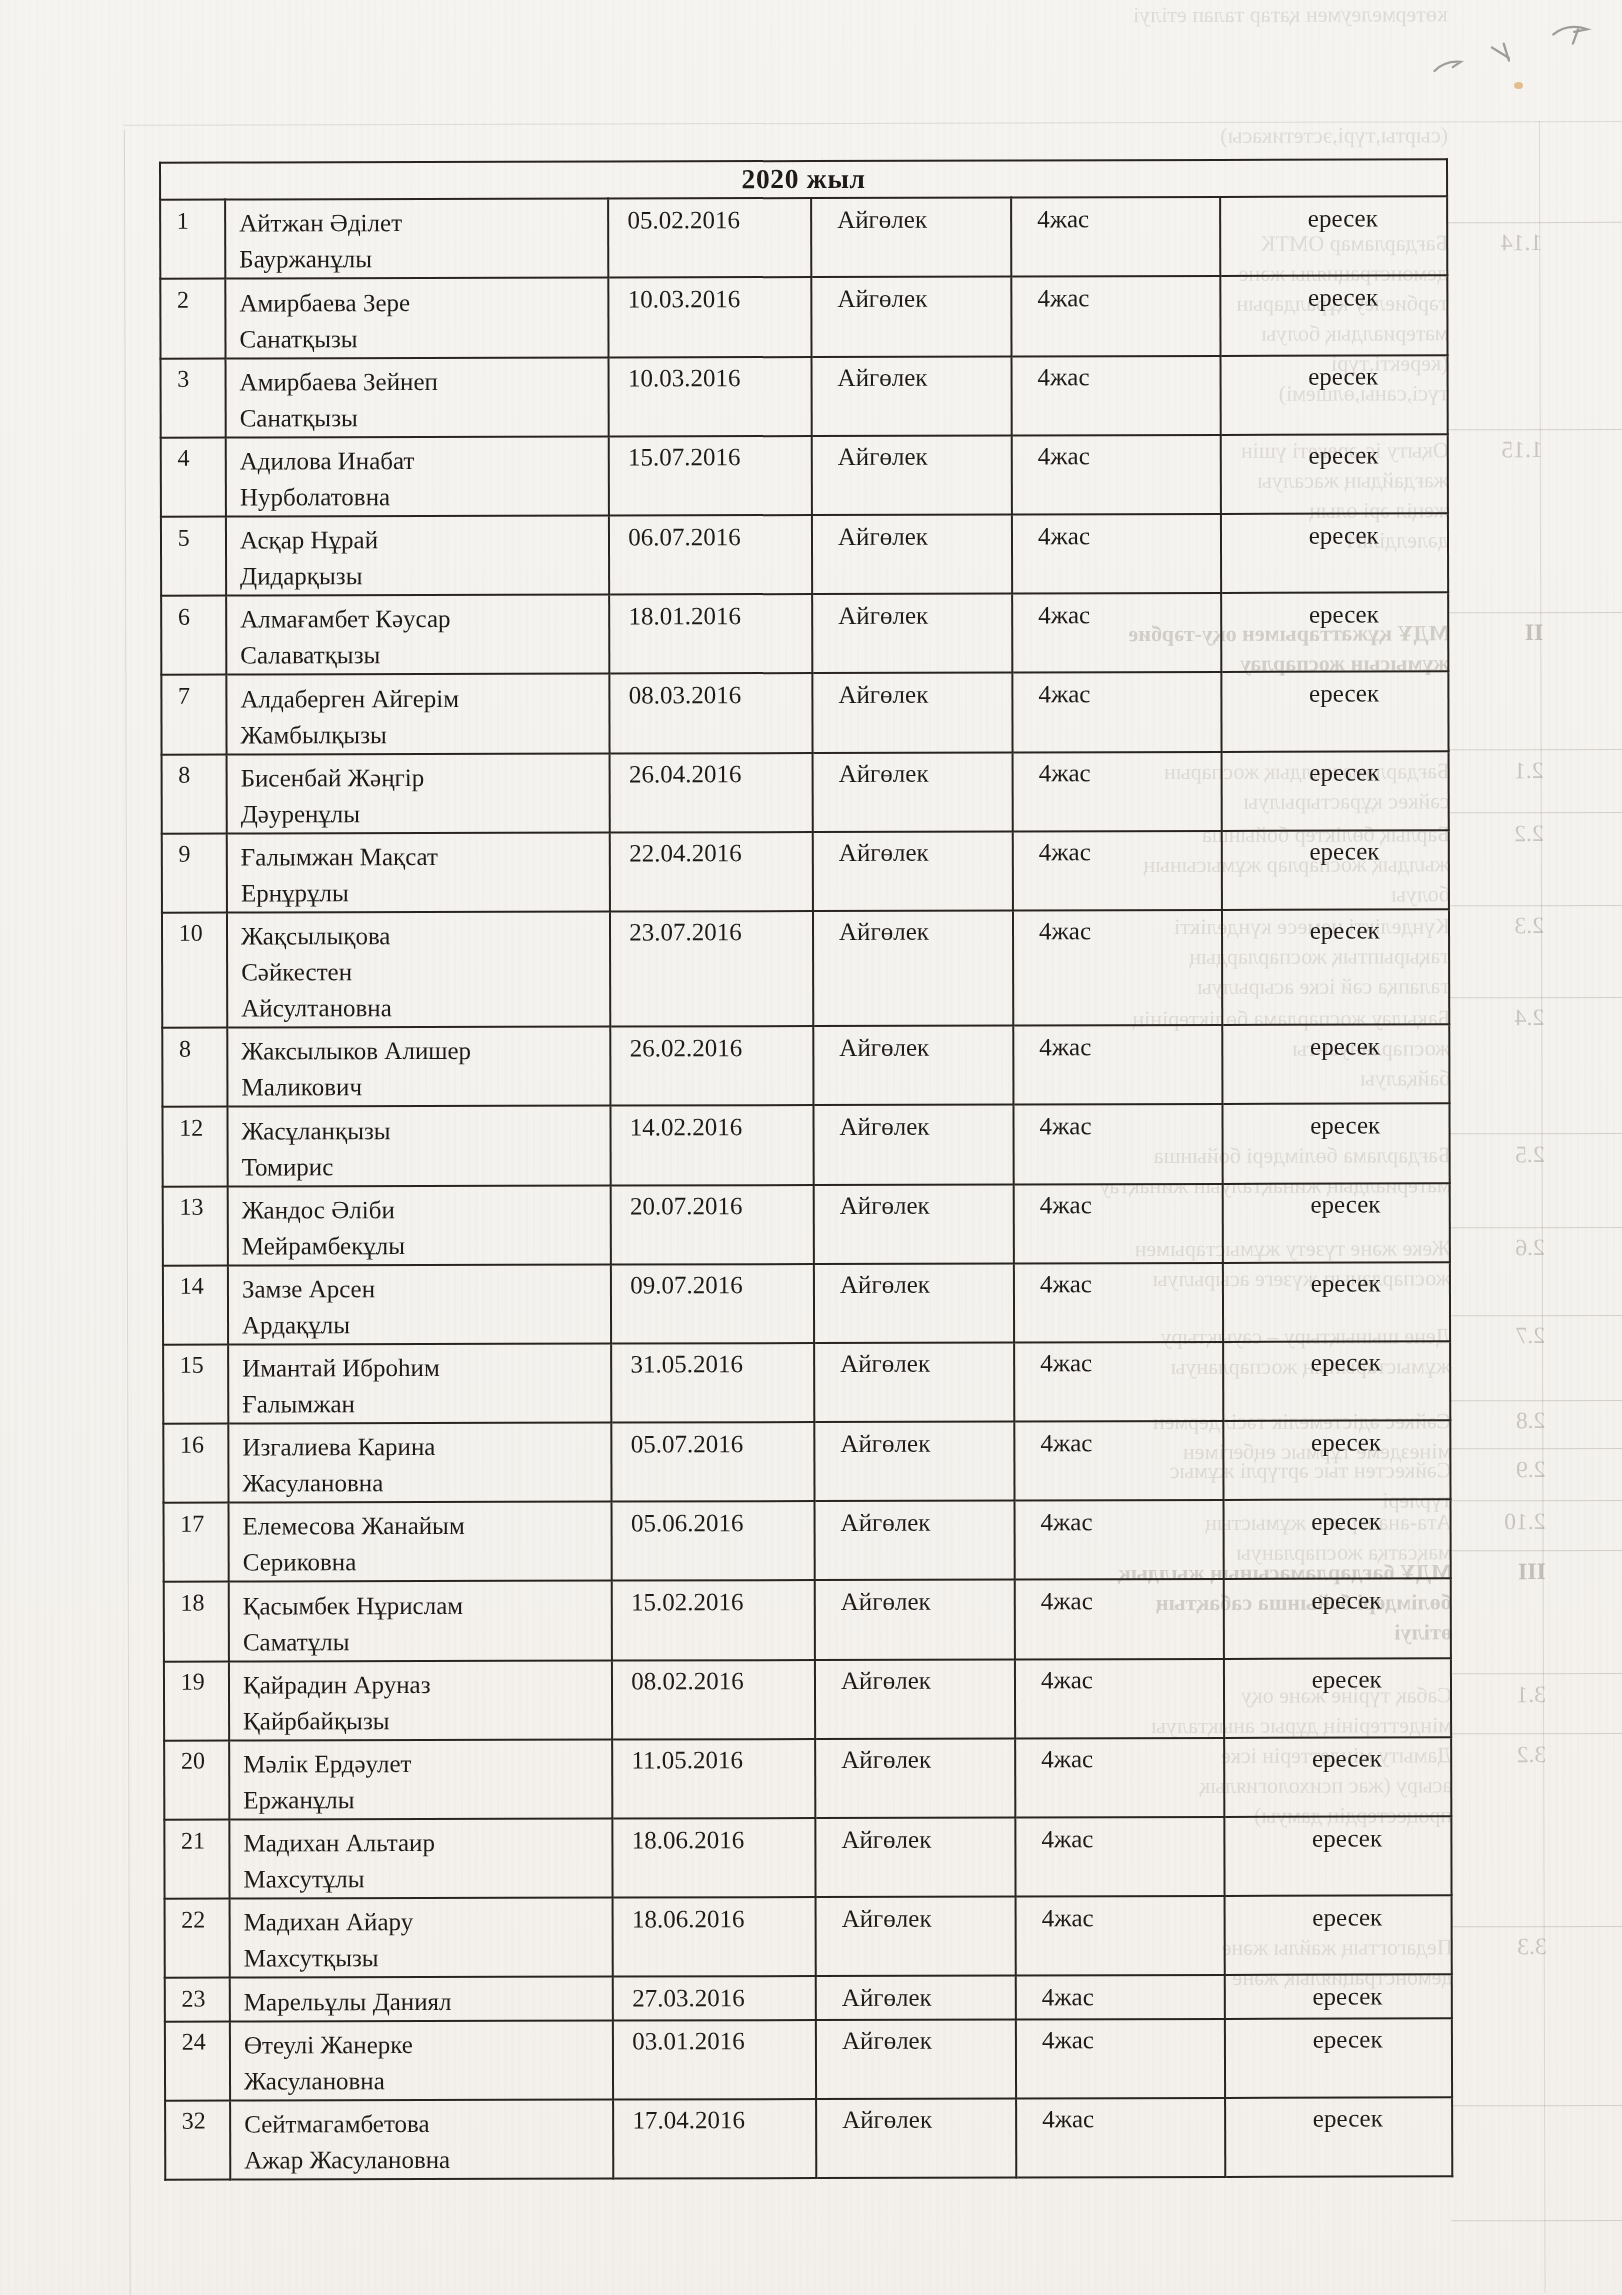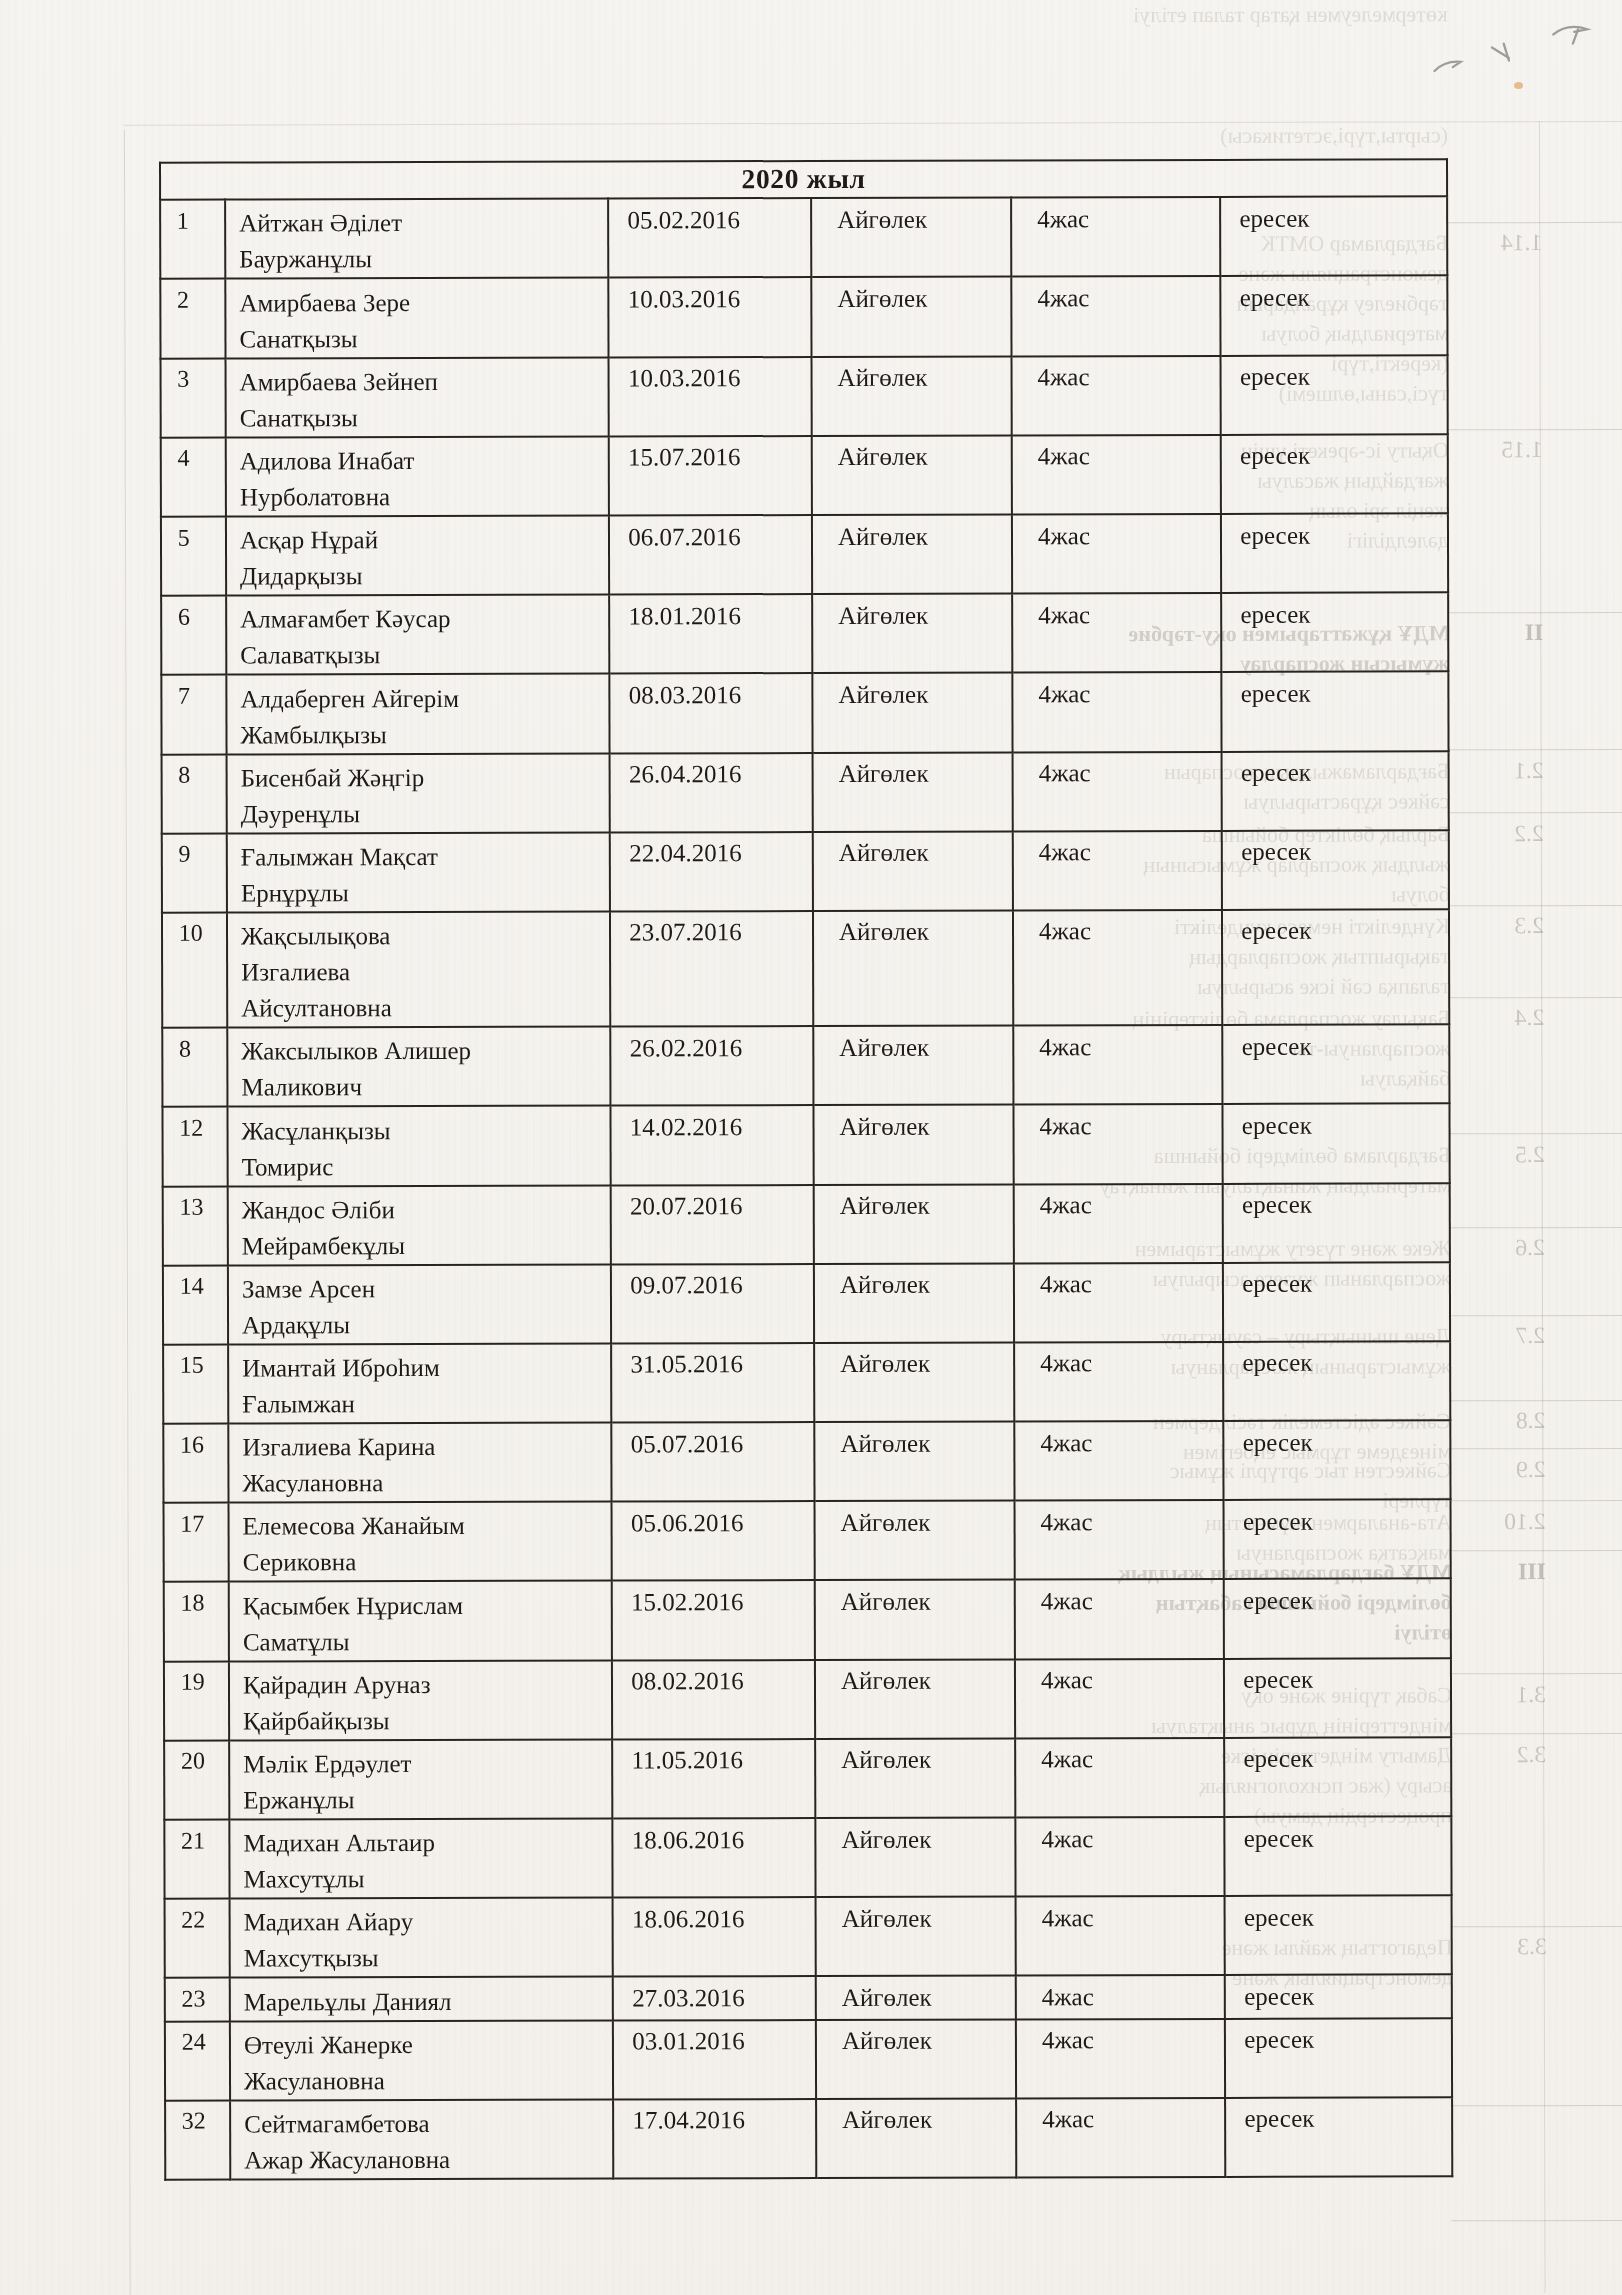--- a/index.html
+++ b/index.html
@@ -48,7 +48,7 @@
   td.c-date{padding:6.5px 0 0 18.3px;white-space:nowrap;}
   td.c-group{padding:6.5px 0 0 25px;white-space:nowrap;}
   td.c-age{padding:6.5px 0 0 25px;white-space:nowrap;}
-  td.c-status{padding:6.5px 0 0 18.3px;white-space:nowrap;}
+  td.c-status{padding:6.5px 0 0 18.3px;white-space:nowrap;text-align:center;}
   
   .bleed-layer{position:absolute;left:0;top:0;width:1623px;height:2295px;pointer-events:none;}
   .bleed-item{

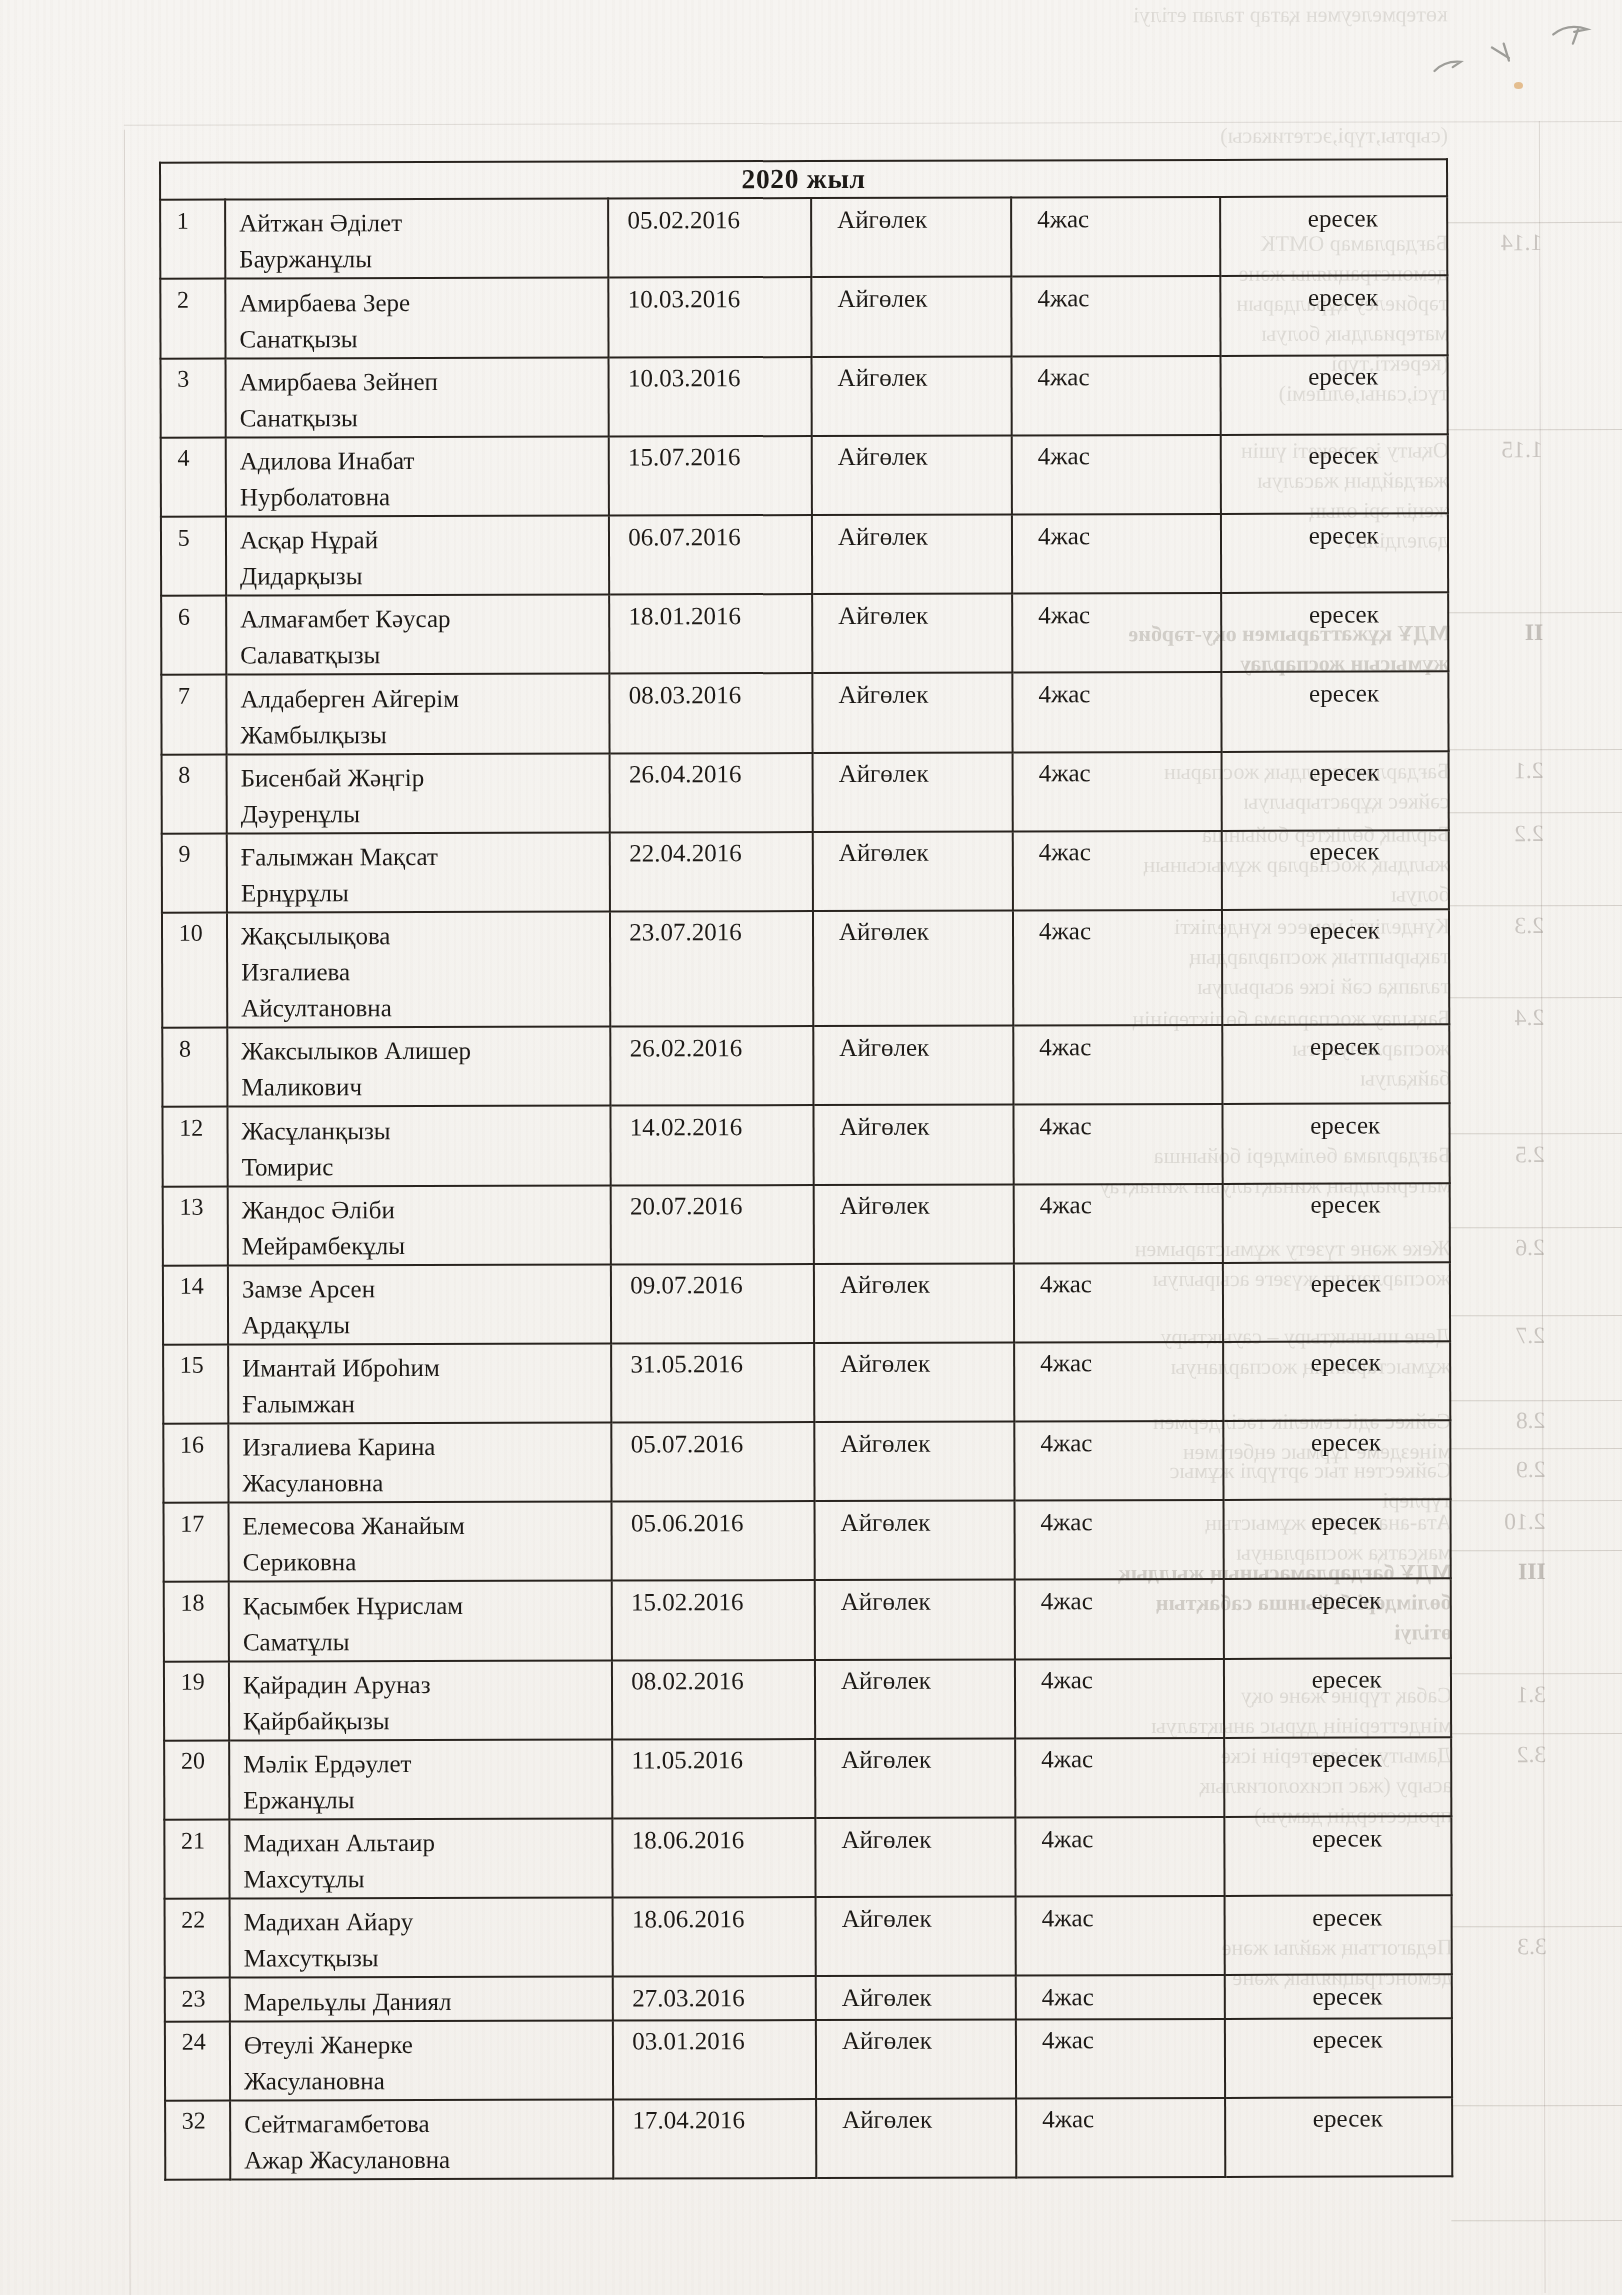--- a/index.html
+++ b/index.html
@@ -341,7 +341,7 @@
             <td class="c-num">10</td>
             <td class="c-name">
               <span class="nl">Жақсылықова</span>
-              <span class="nl">Изгалиева</span>
+              <span class="nl">Сәйкестен</span>
               <span class="nl">Айсултановна</span>
             </td>
             <td class="c-date">23.07.2016</td>

